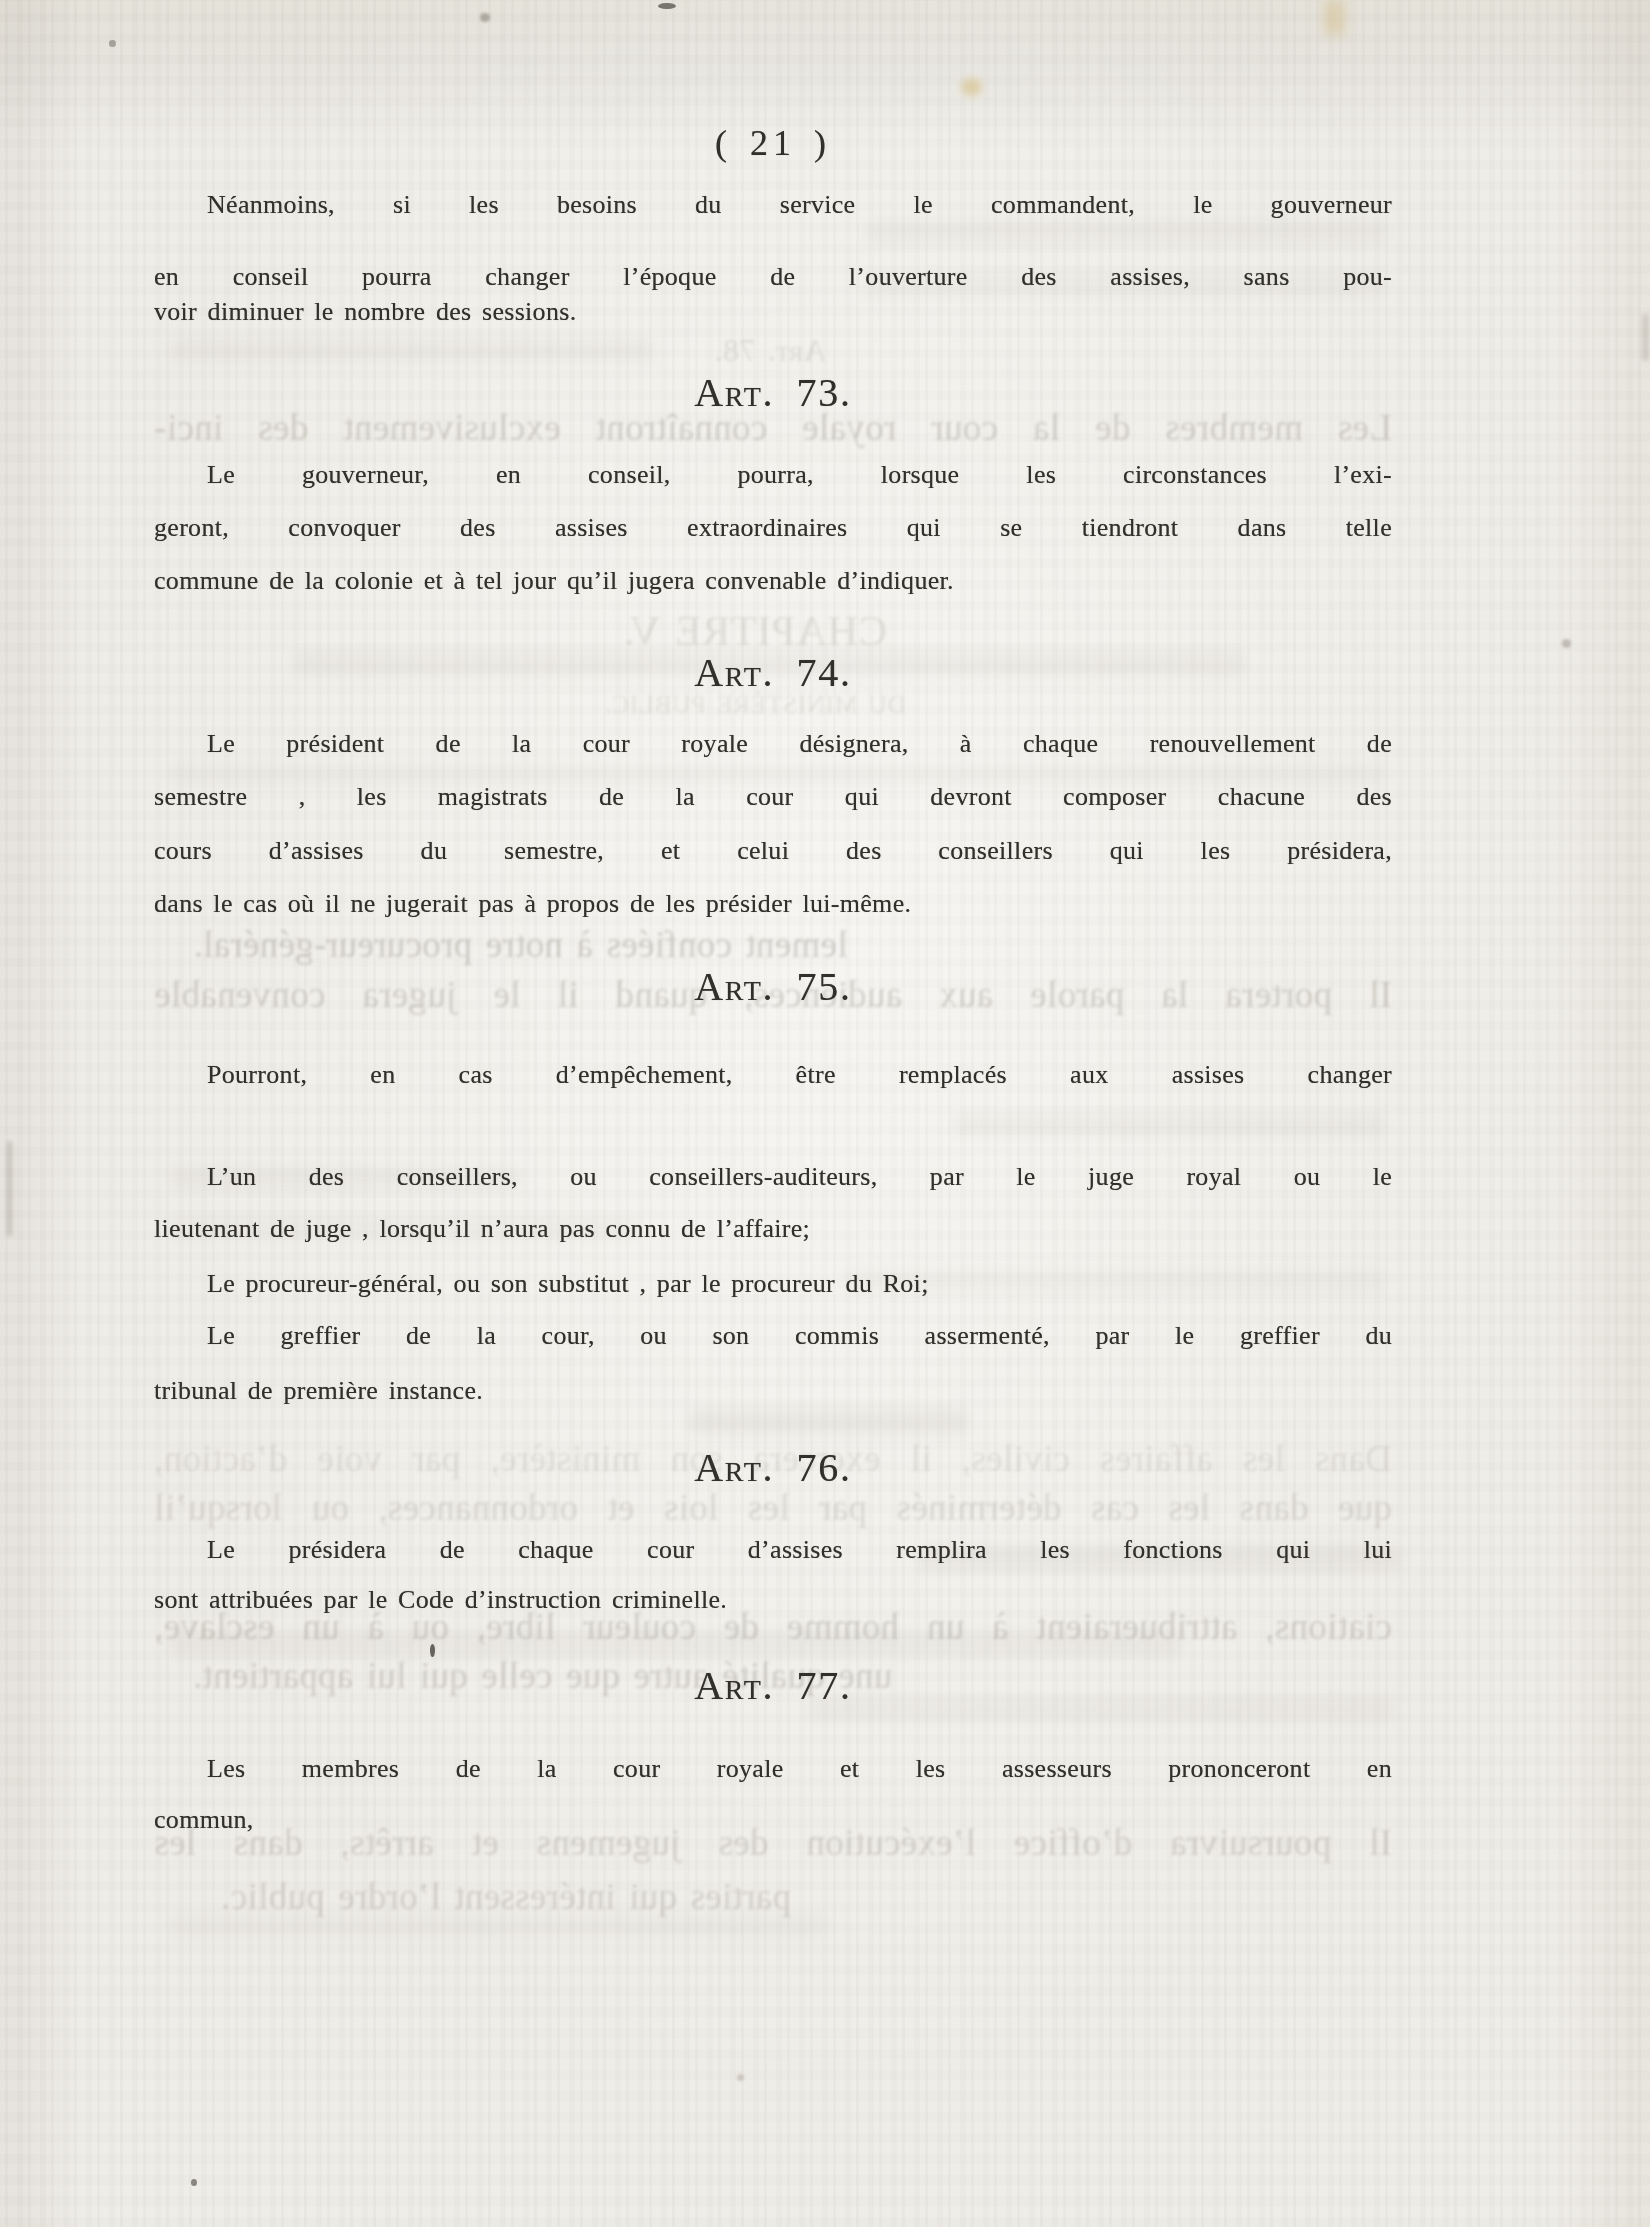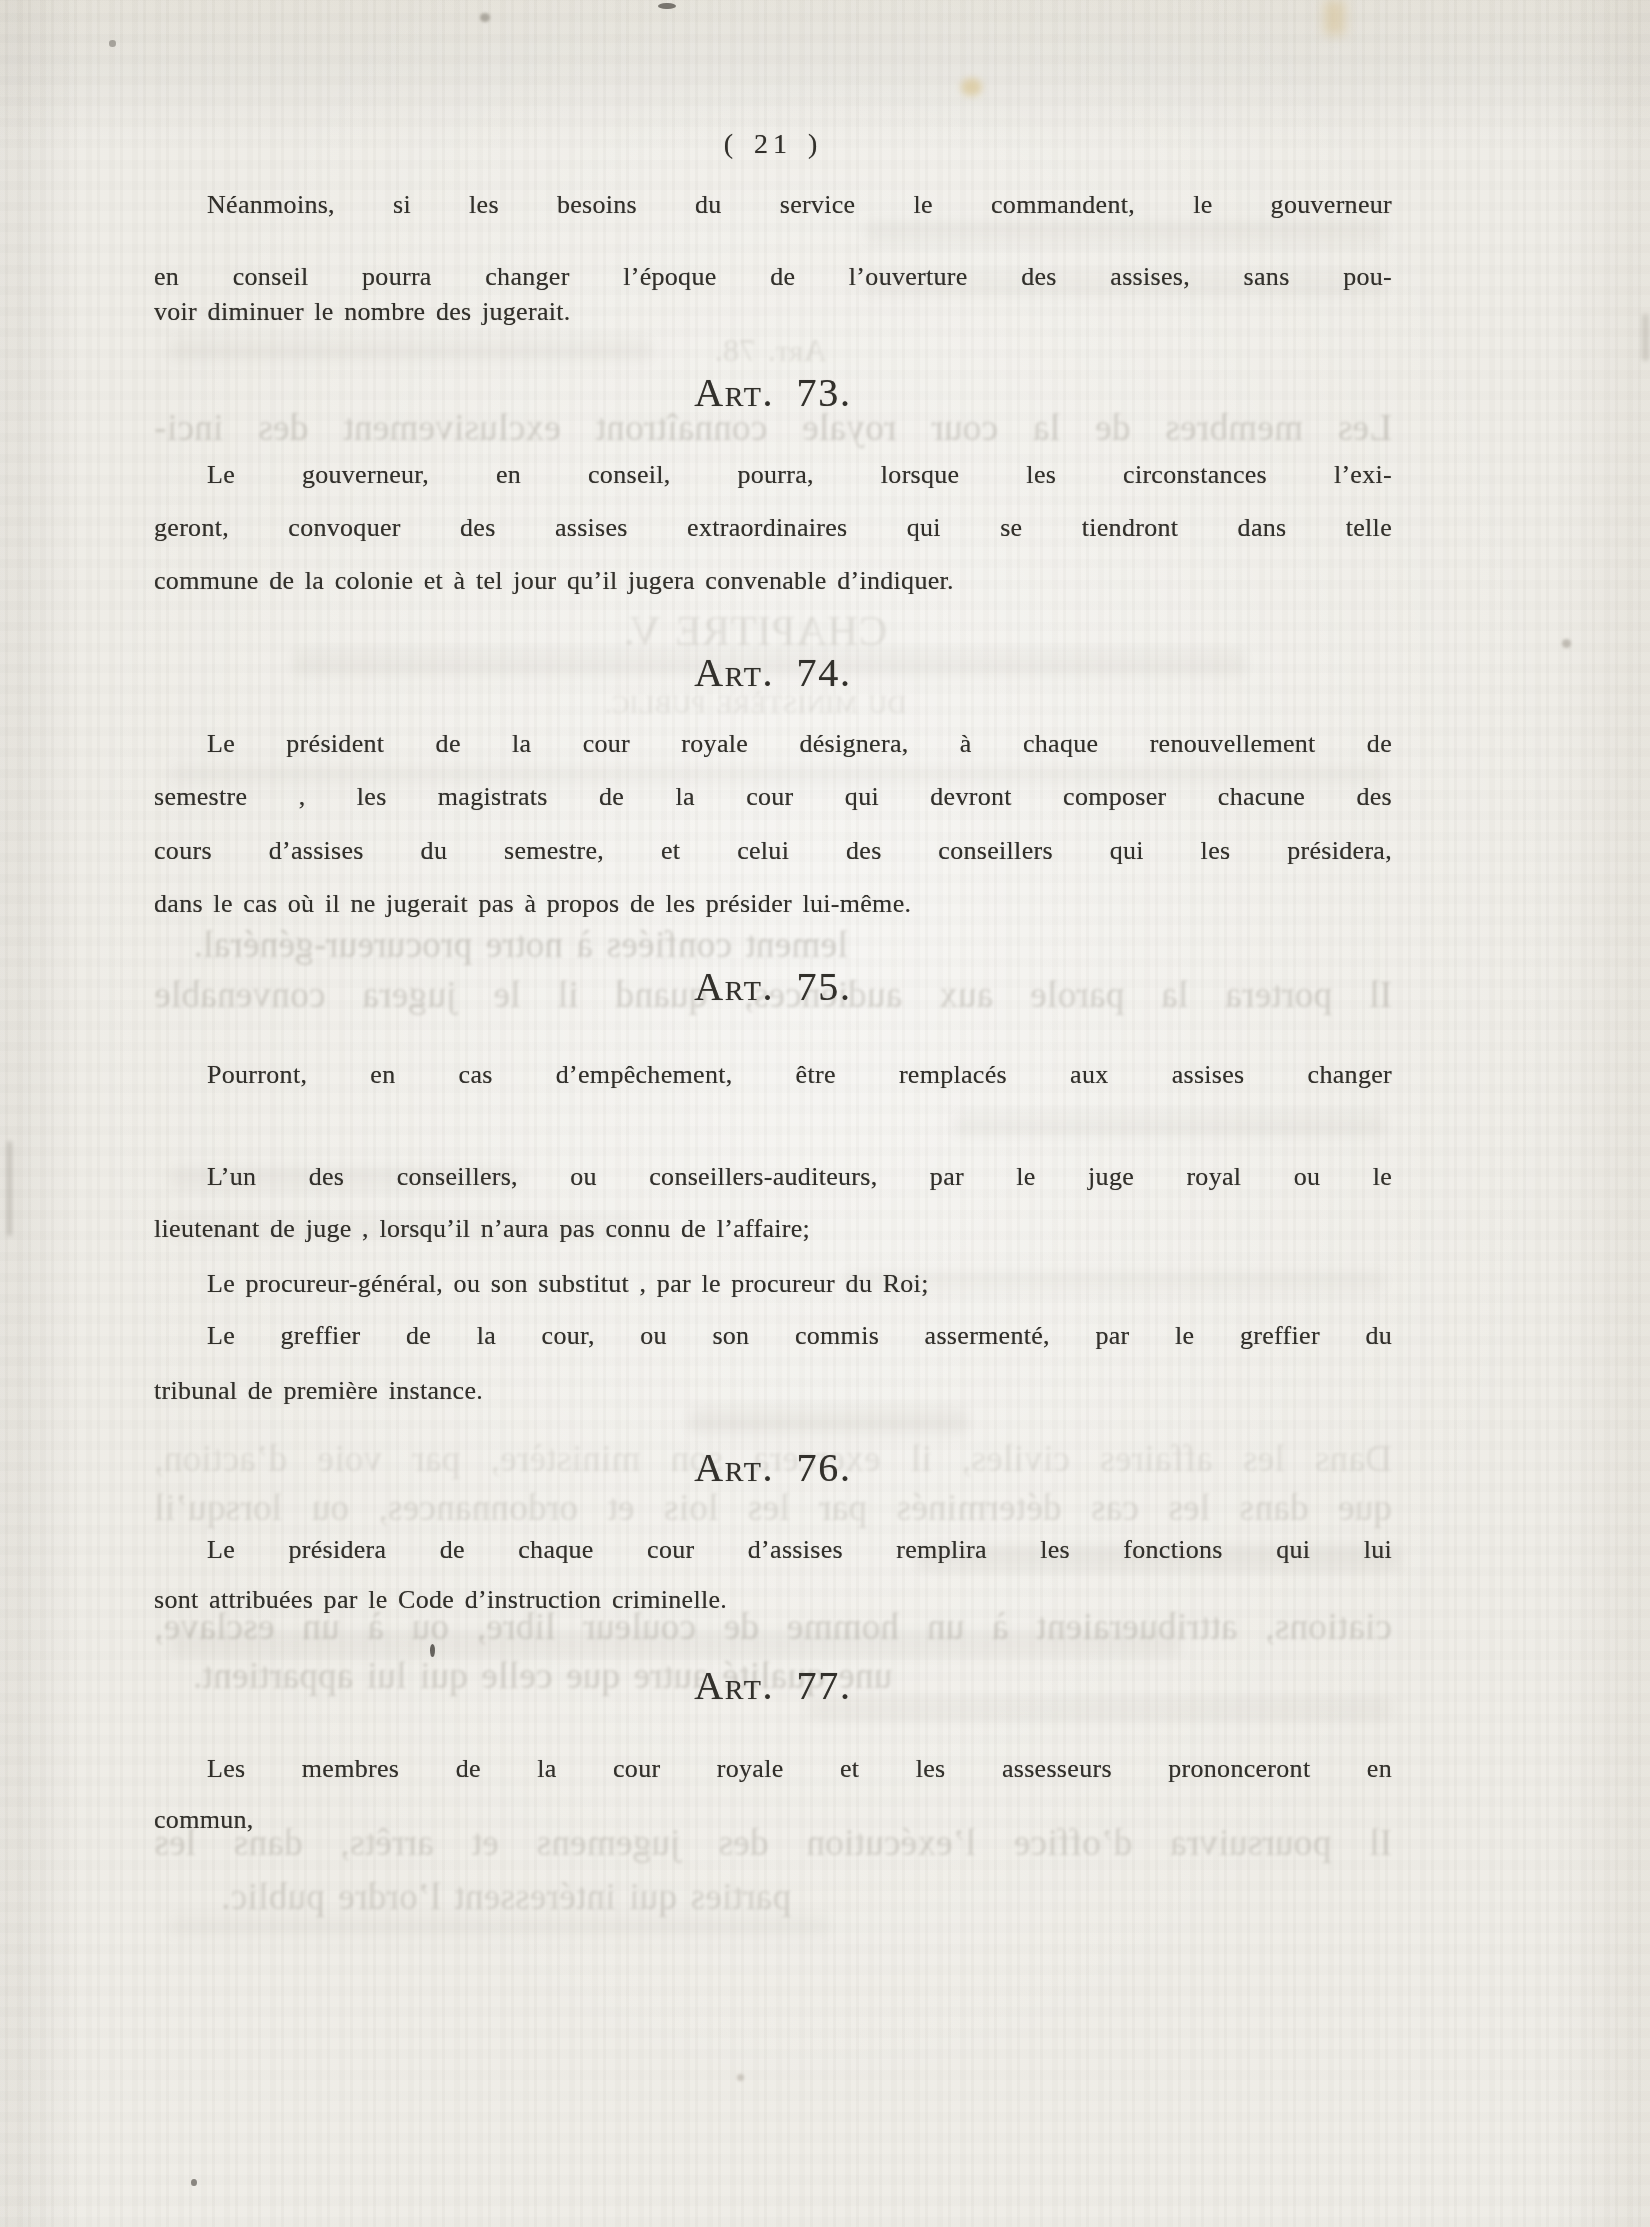--- a/index.html
+++ b/index.html
@@ -43,7 +43,7 @@
   }
   .tl.pagenum{
     text-align:center;text-align-last:center;
-    font-size:28px;letter-spacing:5.1px;
+    font-size:36px;letter-spacing:5.1px;
   }
   
   .bleed{

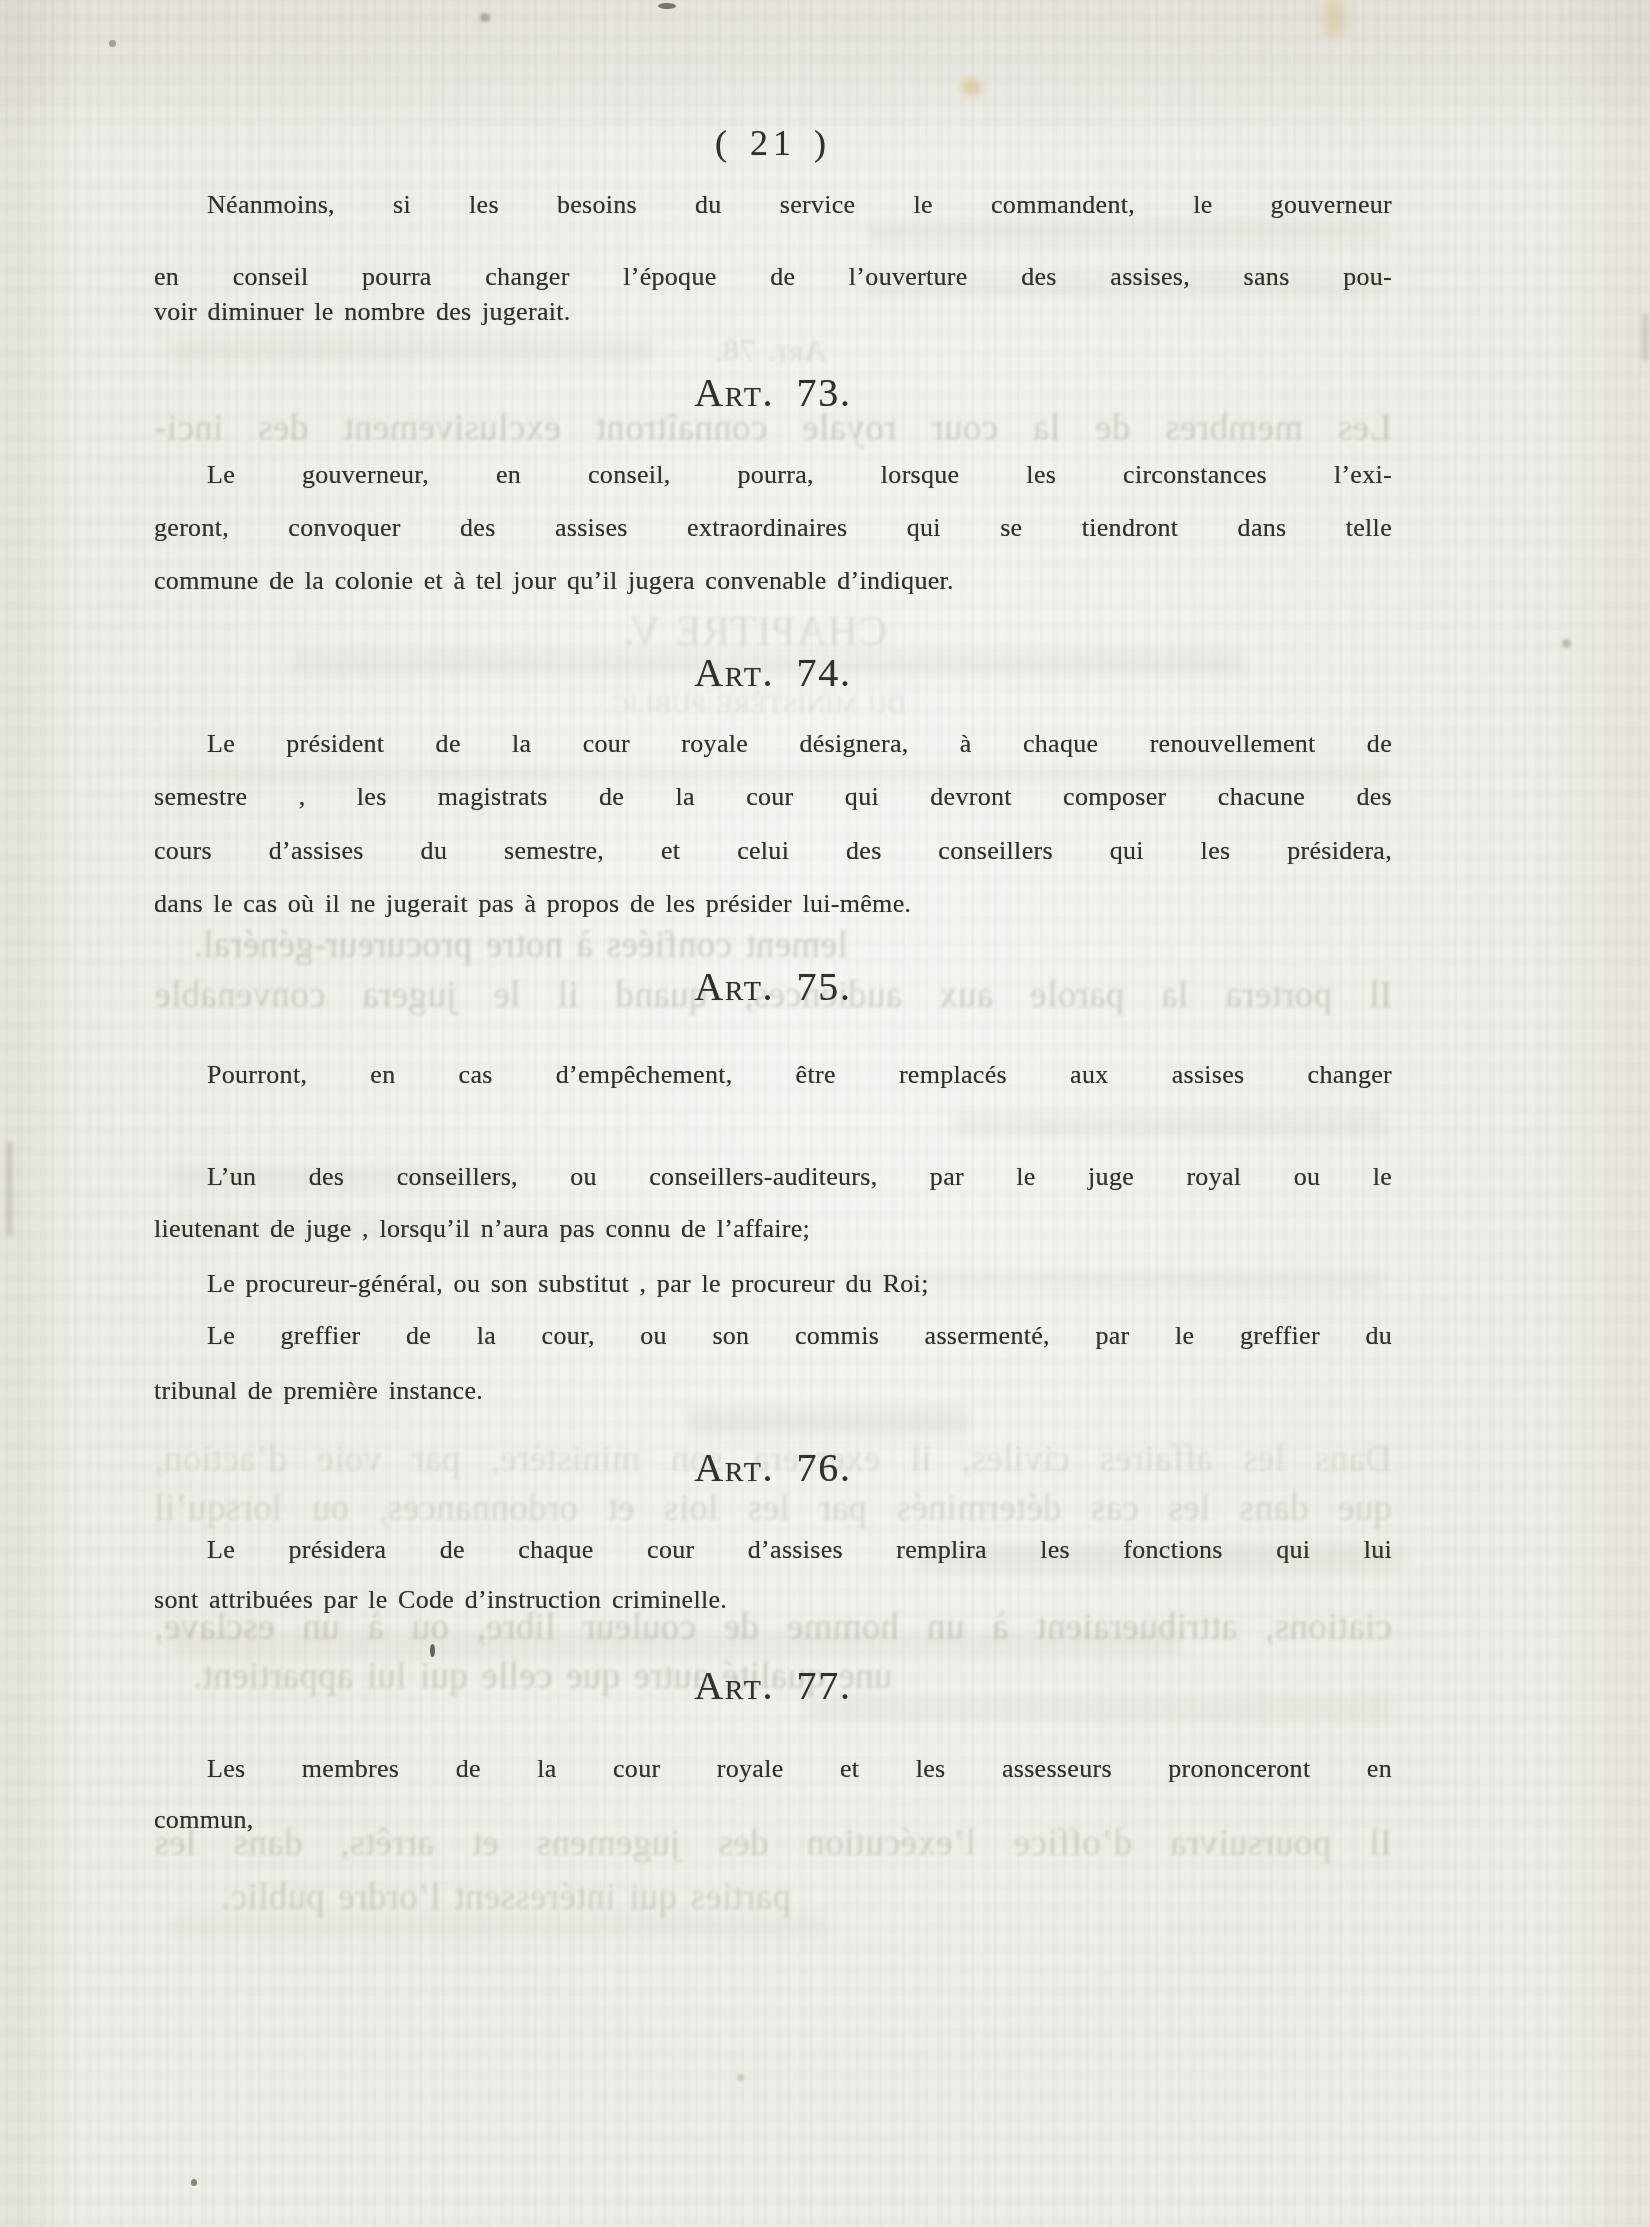--- a/index.html
+++ b/index.html
@@ -100,7 +100,7 @@
     <div class="tl pagenum" style="top:123px">( 21 )</div>
   <div class="tl just ind" style="top: 184px;">Néanmoins, si les besoins du service le commandent, le gouverneur</div>
       <div class="tl just" style="top: 256px;">en conseil pourra changer l’époque de l’ouverture des assises, sans pou-</div>
-      <div class="tl" style="top: 291px;">voir diminuer le nombre des jugerait.</div>
+      <div class="tl" style="top: 291px;">voir diminuer le nombre des sessions.</div>
       <div class="tl heading" style="top: 372px;">Art. 73.</div>
       <div class="tl just ind" style="top: 454px;">Le gouverneur, en conseil, pourra, lorsque les circonstances l’exi-</div>
       <div class="tl just" style="top: 507px;">geront, convoquer des assises extraordinaires qui se tiendront dans telle</div>

